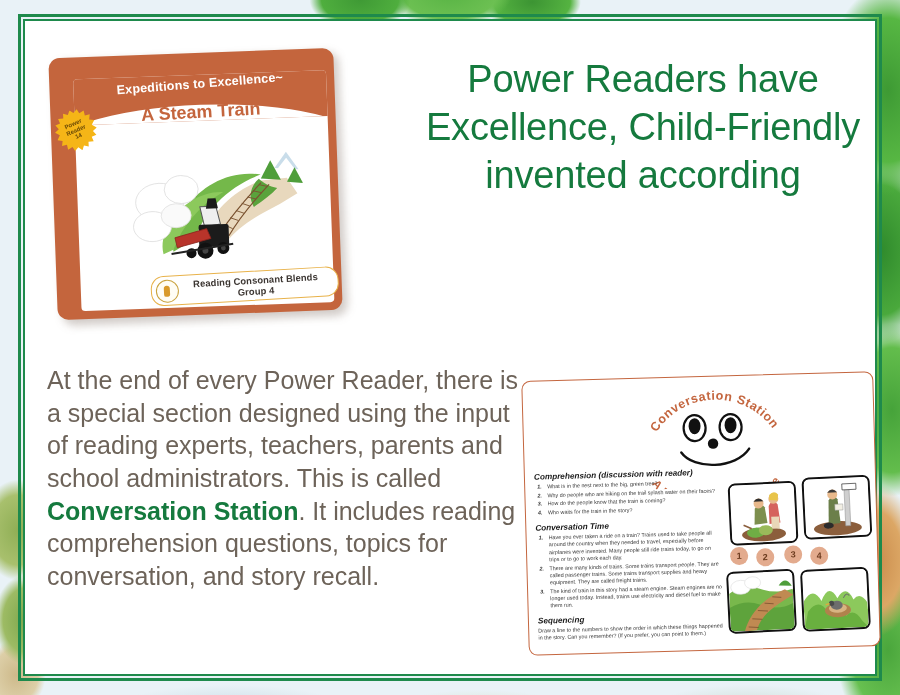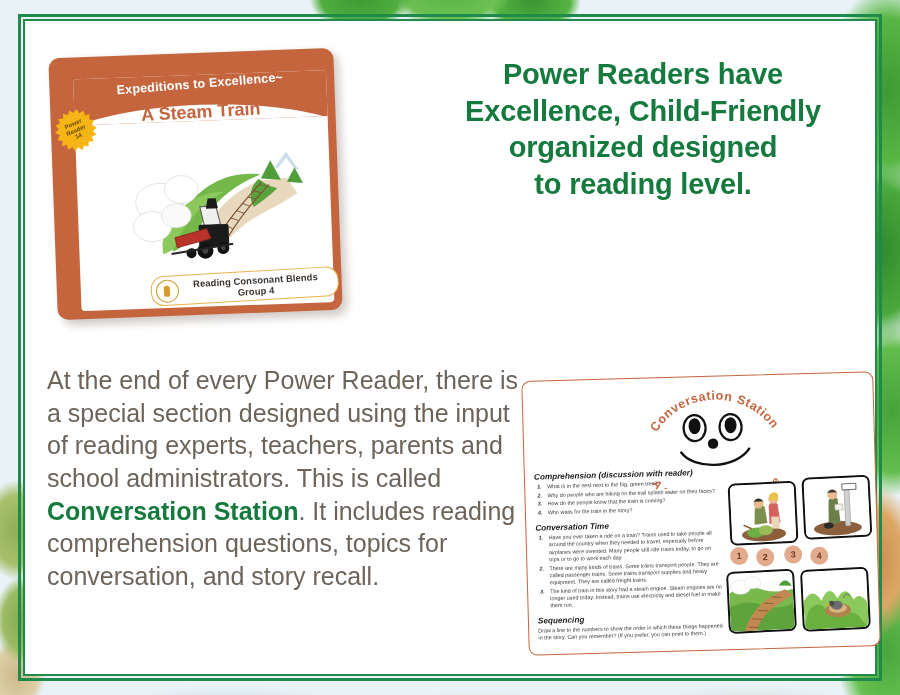--- a/index.html
+++ b/index.html
@@ -74,8 +74,8 @@
     left: 383px; top: 35px; width: 470px;
     text-align: center;
     color: #157a3e;
-    font-size: 29px;
-    font-weight: bold;
+    font-size: 38px;
+    font-weight: normal;
     line-height: 1.26;
     letter-spacing: -0.2px;
   }

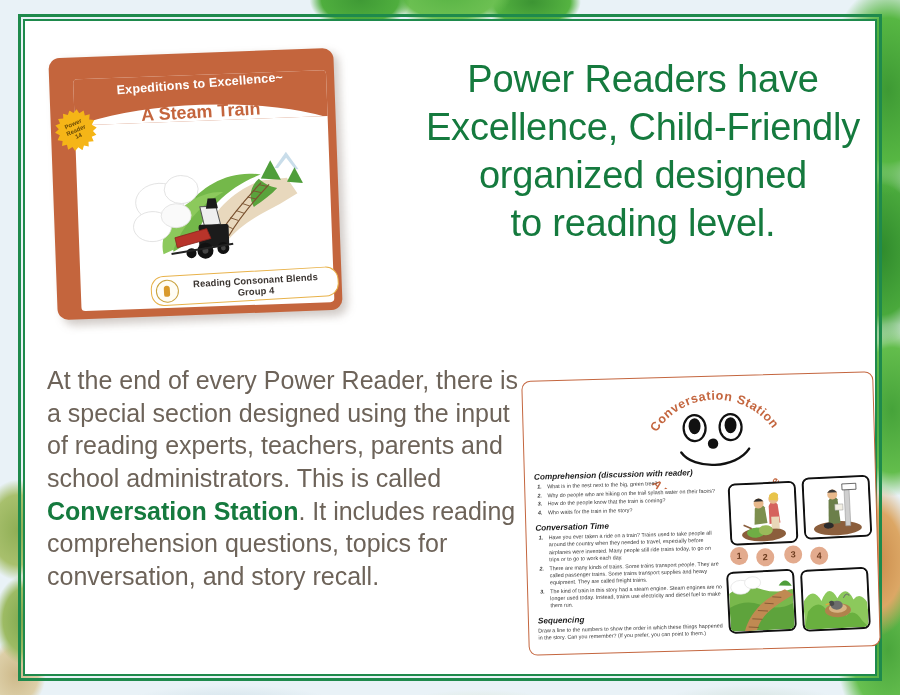--- a/index.html
+++ b/index.html
@@ -285,7 +285,7 @@
     <div id="headline">
       <div>Power Readers have</div>
       <div>Excellence, Child-Friendly</div>
-      <div>organized designed</div>
+      <div>invented according</div>
       <div>to reading level.</div>
     </div>
 

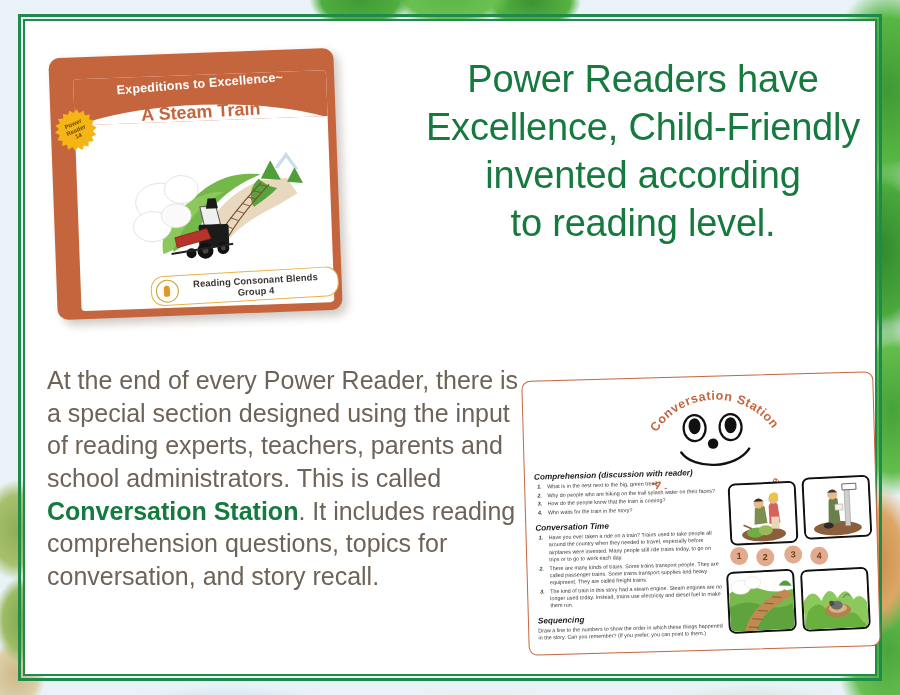--- a/index.html
+++ b/index.html
@@ -286,7 +286,6 @@
       <div>Power Readers have</div>
       <div>Excellence, Child-Friendly</div>
       <div>invented according</div>
-      <div>to reading level.</div>
     </div>
 
     <div id="body-copy"><span>At the end of every Power Reader, there is a special section designed using the input of reading experts, teachers, parents and school administrators. This is called </span><span class="hl">Conversation Station</span><span>. It includes reading comprehension questions, topics for conversation, and story recall.</span></div>

